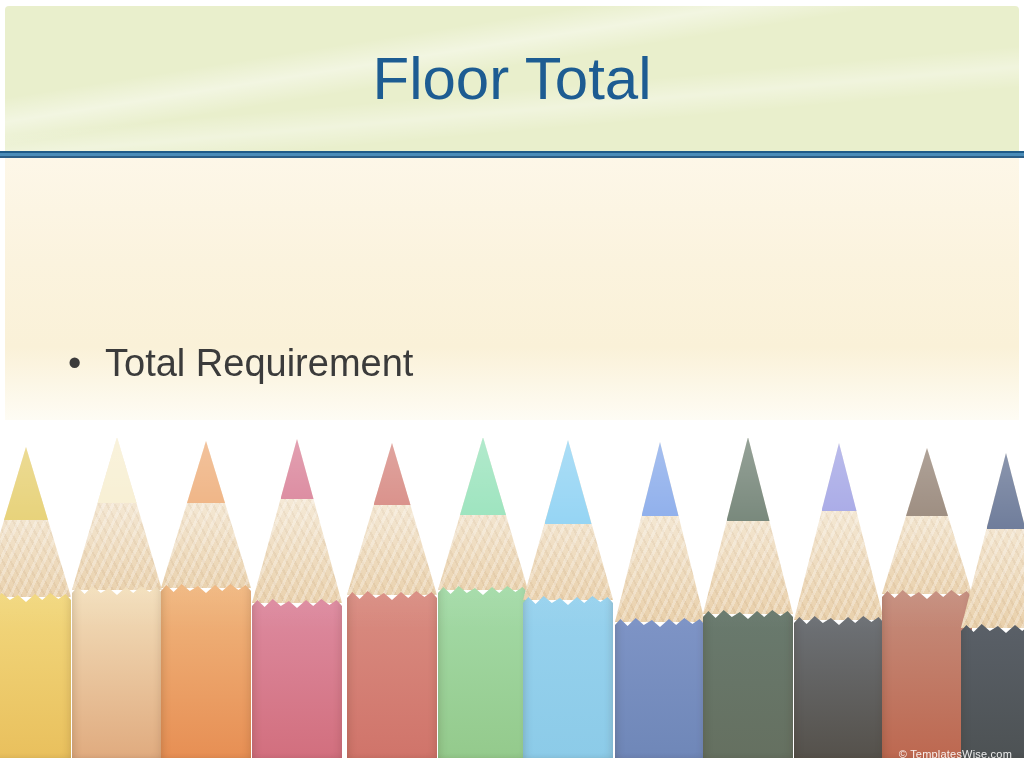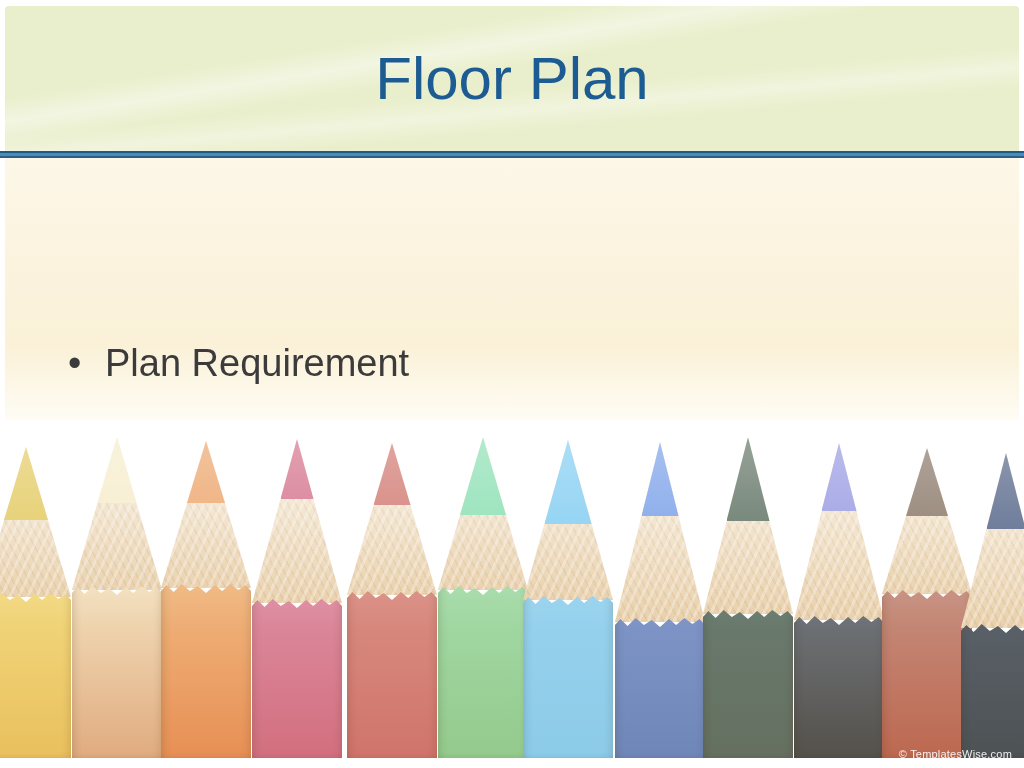--- a/index.html
+++ b/index.html
@@ -81,7 +81,7 @@
 <div class="slide">
 
   <div class="header">
-    <div class="title">Floor Plan</div>
+    <div class="title">Floor Total</div>
   </div>
 
   <div class="divider"></div>

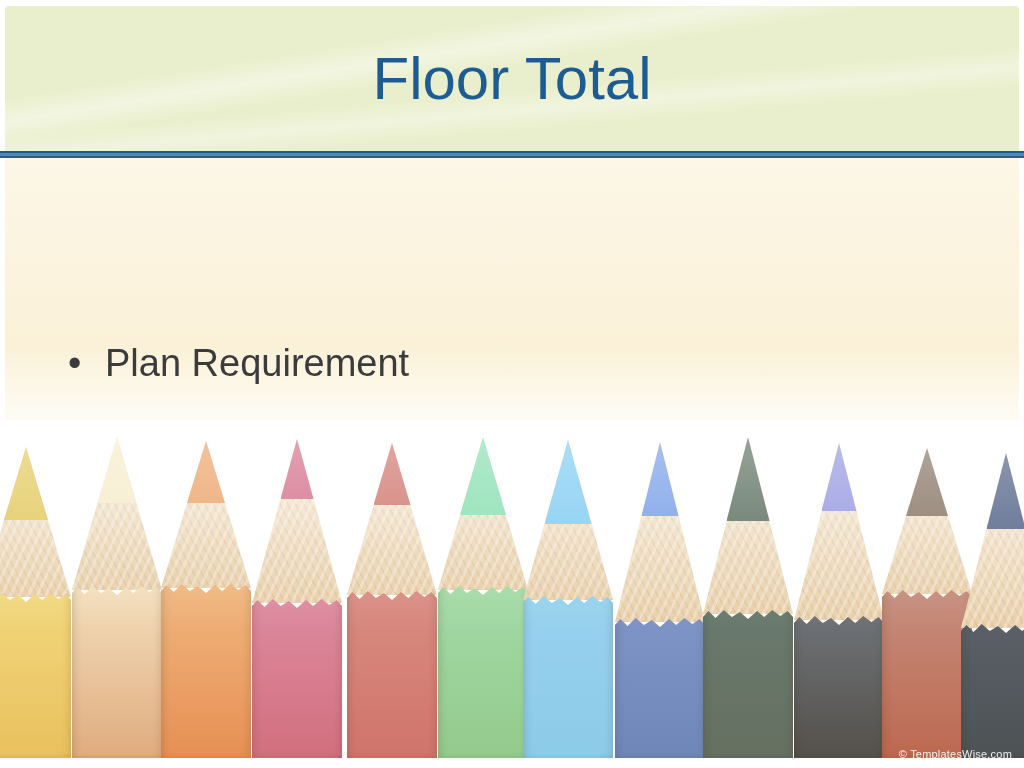--- a/index.html
+++ b/index.html
@@ -88,7 +88,7 @@
 
   <div class="content">
     <div class="line l1">
-      <span class="marker">•</span><span>Plan Requirement</span>
+      <span class="marker">•</span><span>Total Requirement</span>
     </div>
     <div class="line l2 l2b">
       <span class="marker">–</span><span>Total Square Footage: 4,150</span>

